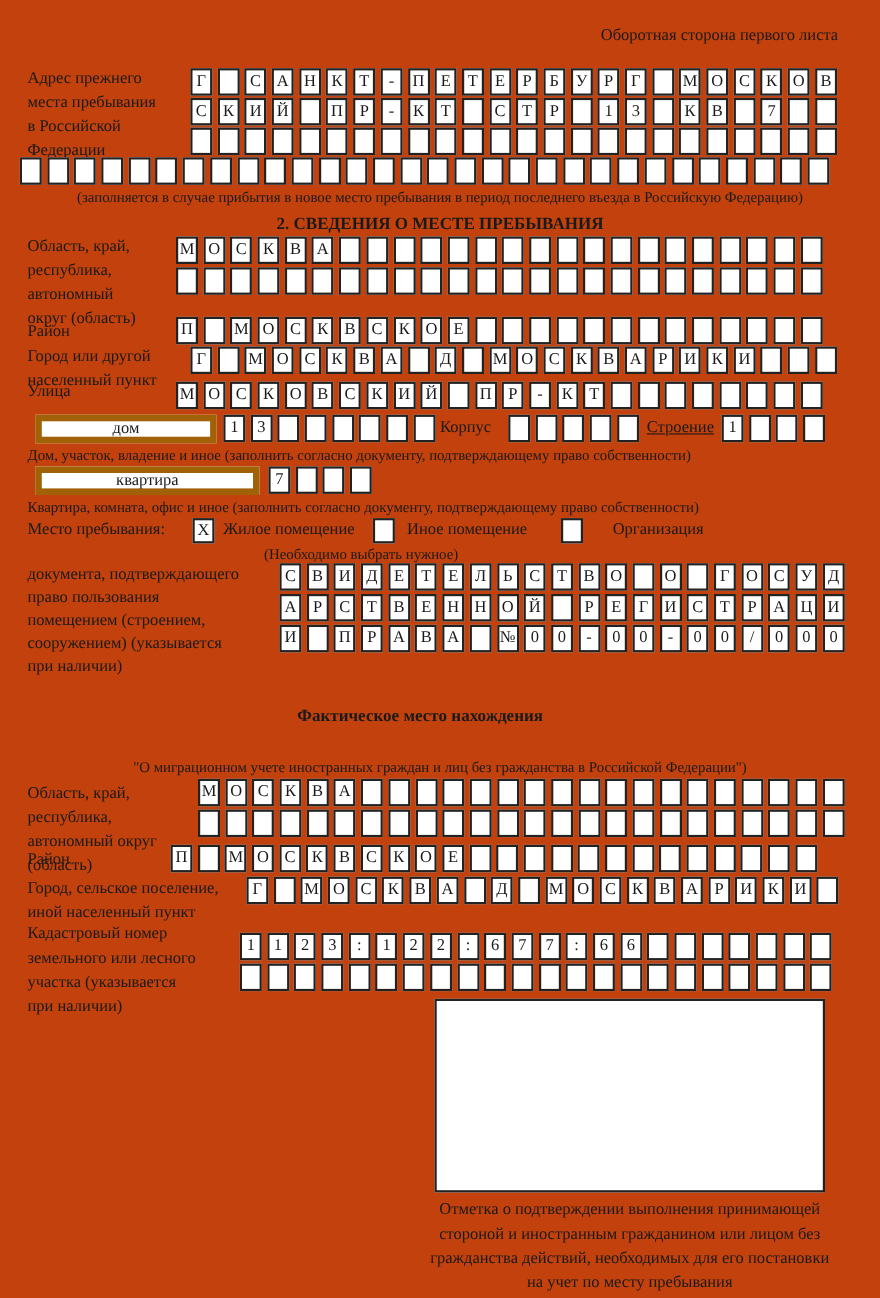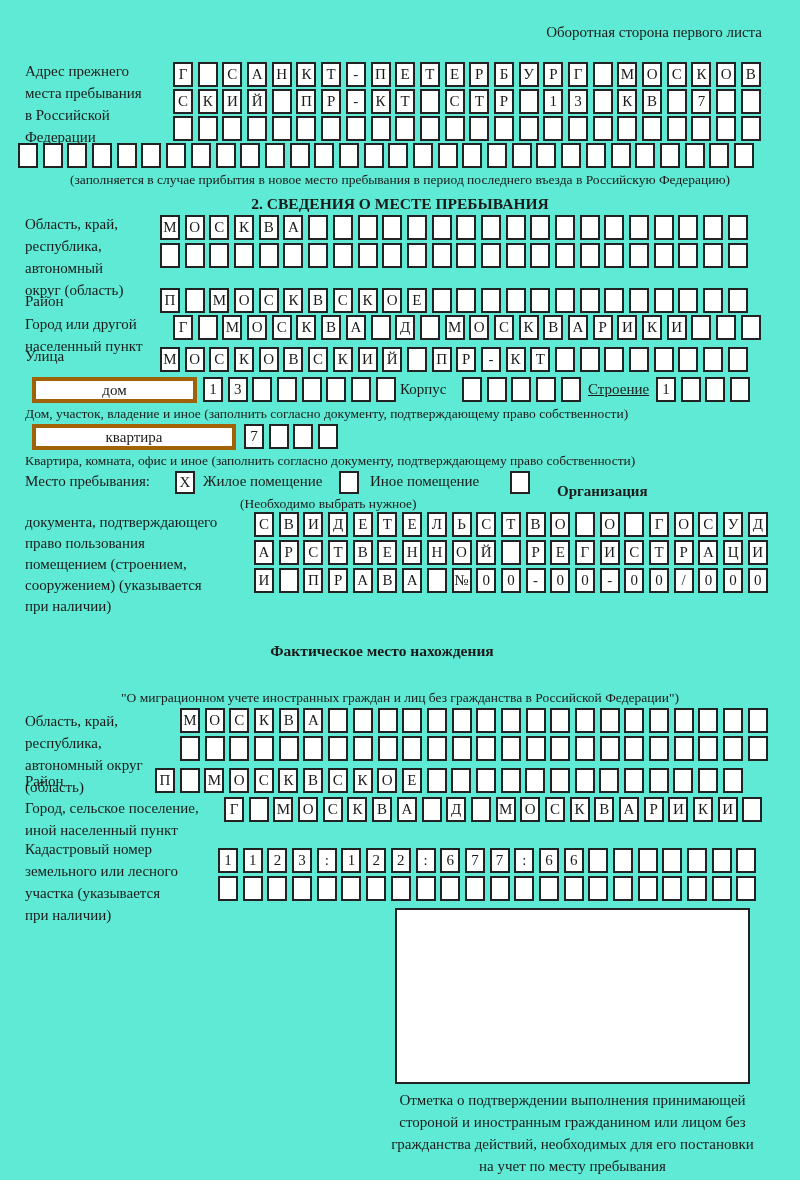--- a/index.html
+++ b/index.html
@@ -4,7 +4,7 @@
 <style>
   html,body{margin:0;padding:0;background:#ffffff;}
   #page{
-    position:relative;width:800px;height:1180px;background:#5eead4;
+    position:relative;width:800px;height:1180px;background:#c2410c;
     font-family:"Liberation Serif","DejaVu Serif",serif;color:#1a1a1a;overflow:hidden;
   }
   .abs{position:absolute;}

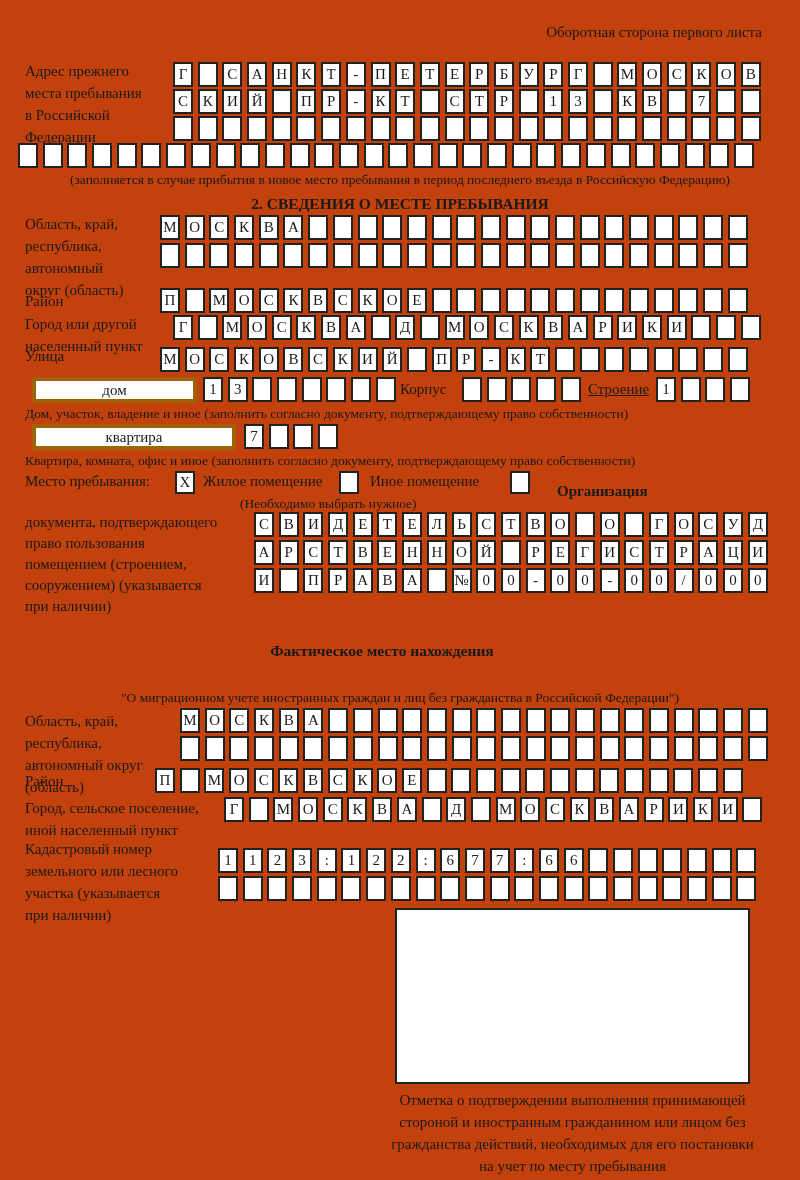--- a/index.html
+++ b/index.html
@@ -21,7 +21,7 @@
   .center{text-align:center;}
   .heading{font-weight:bold;font-size:15.5px;white-space:nowrap;}
   .widebox{
-    position:absolute;box-sizing:border-box;border:4px solid #a16207;background:#fff;
+    position:absolute;box-sizing:border-box;border:6px solid #a16207;background:#fff;
     display:flex;align-items:center;justify-content:center;font-size:15px;height:26px;
   }
   .chk{

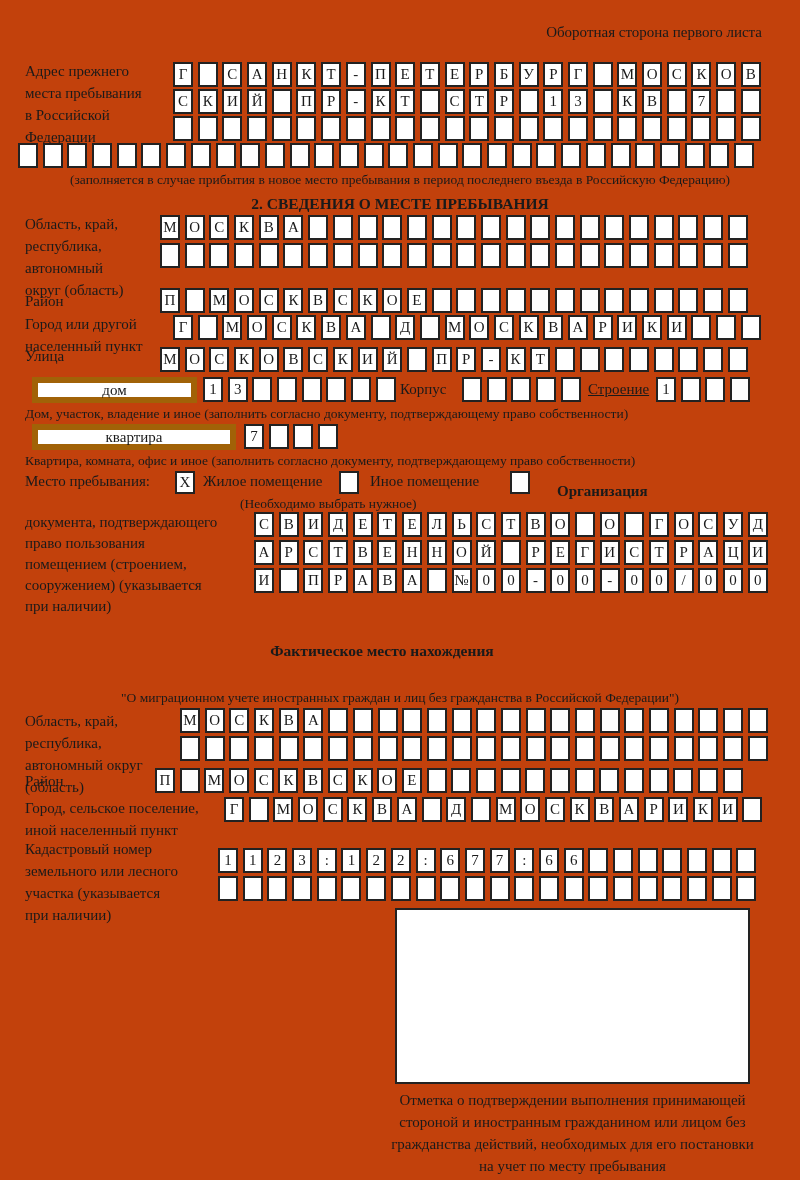--- a/index.html
+++ b/index.html
@@ -348,7 +348,7 @@
   <div class="chk" style="left:339px;top:471px;"></div>
   <div class="inline-lbl" style="left:370px;top:473px;">Иное помещение</div>
   <div class="chk" style="left:510px;top:471px;"></div>
-  <div class="inline-lbl" style="left:557px;top:483px;font-weight:bold;">Организация</div>
+  <div class="inline-lbl" style="left:557px;top:473px;">Организация</div>
   <div class="abs note" style="left:240px;top:496px;">(Необходимо выбрать нужное)</div>
 
   <div class="abs lbl tight" style="left:25px;top:512px;">

